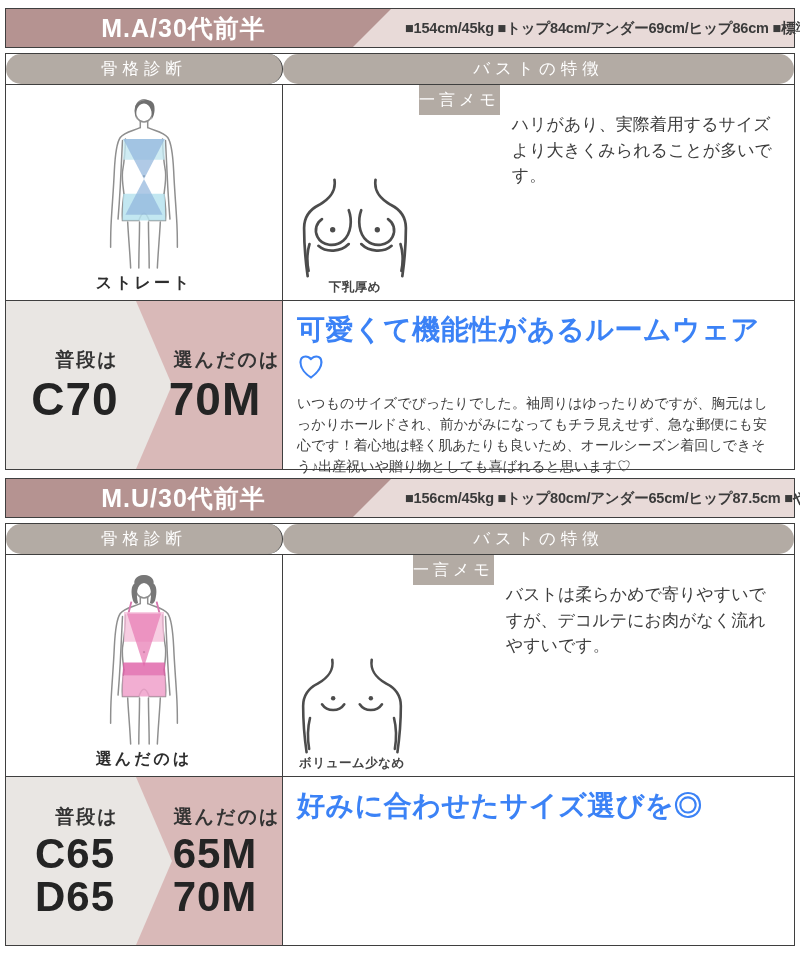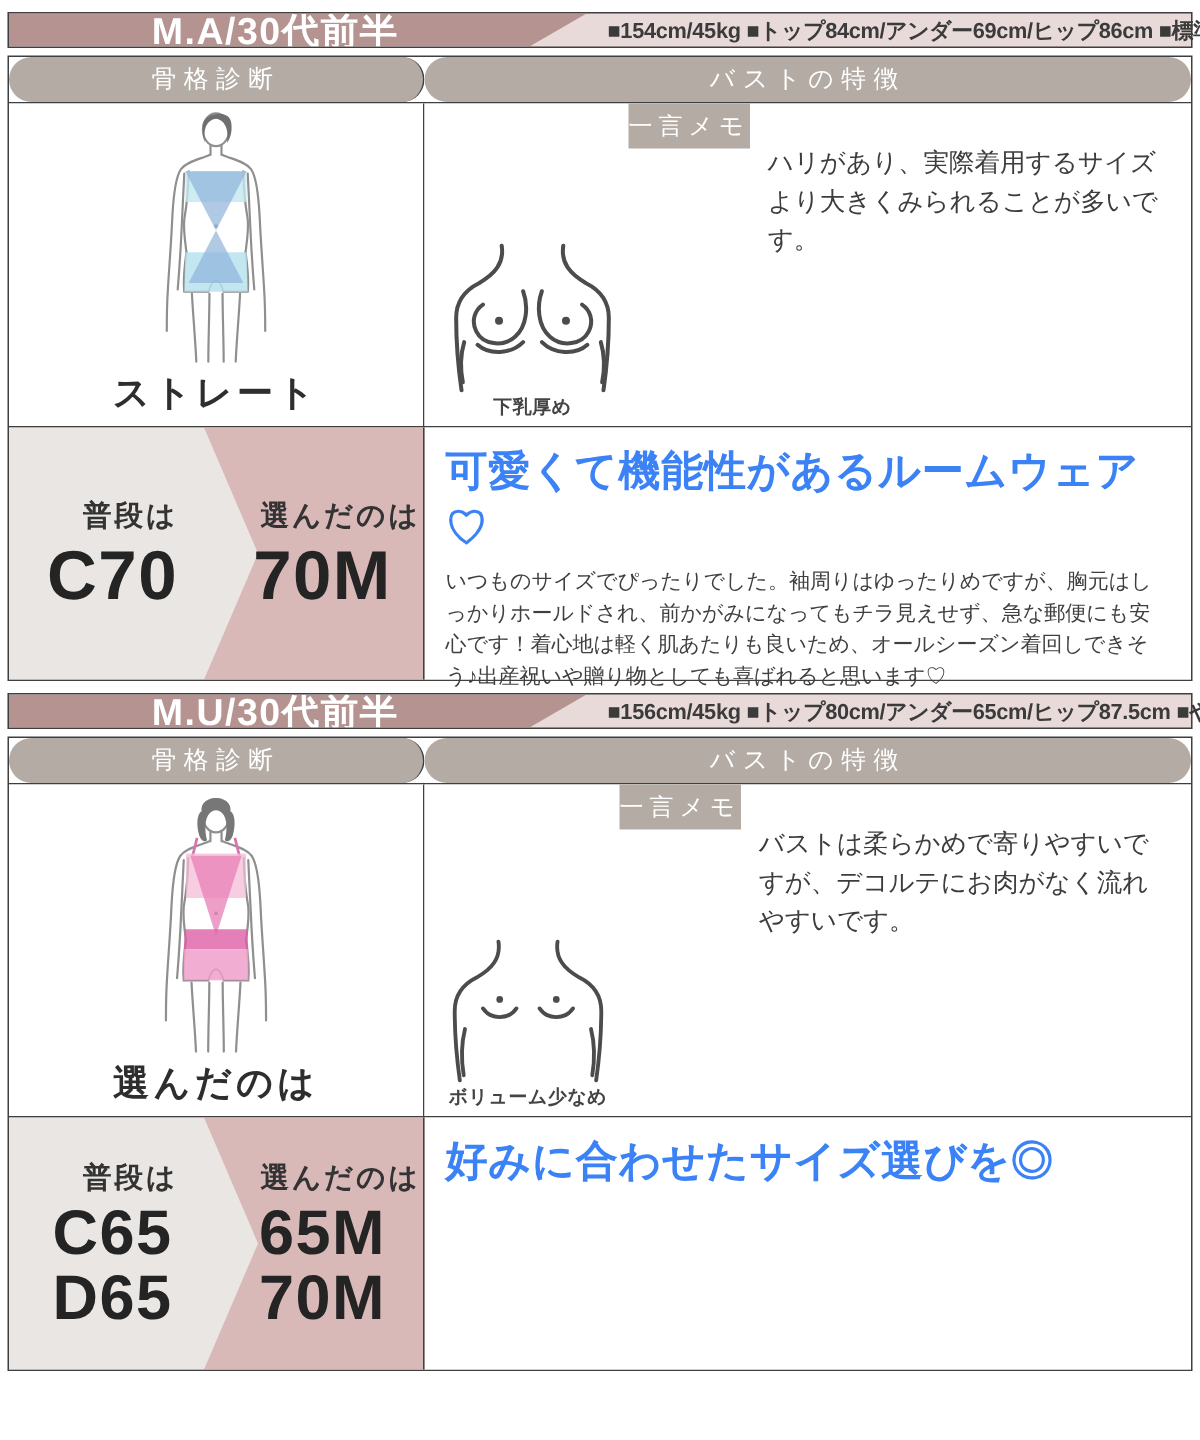--- a/index.html
+++ b/index.html
@@ -7,7 +7,7 @@
   .page { width:800px; height:960px; padding:8px 5px; background:#fff; }
 
   
-  .sec-header { display:flex; align-items:stretch; height:24px; border:1px solid #3f3f3f; background:#e8dad8; margin-bottom:5px; }
+  .sec-header { display:flex; align-items:stretch; height:40px; border:1px solid #3f3f3f; background:#e8dad8; margin-bottom:5px; }
   .sec-header-label { width:385px; flex:0 0 385px; background:#b59391; color:#fff; font-weight:bold; font-size:25px; letter-spacing:1px; display:flex; align-items:center; justify-content:center; padding-right:30px; clip-path:polygon(0 0, 100% 0, calc(100% - 38px) 100%, 0 100%); }
   .sec-header-stats { flex:1; display:flex; align-items:center; font-size:14.5px; font-weight:600; color:#3b3b3b; padding-left:14px; letter-spacing:-0.2px; white-space:nowrap; }
 

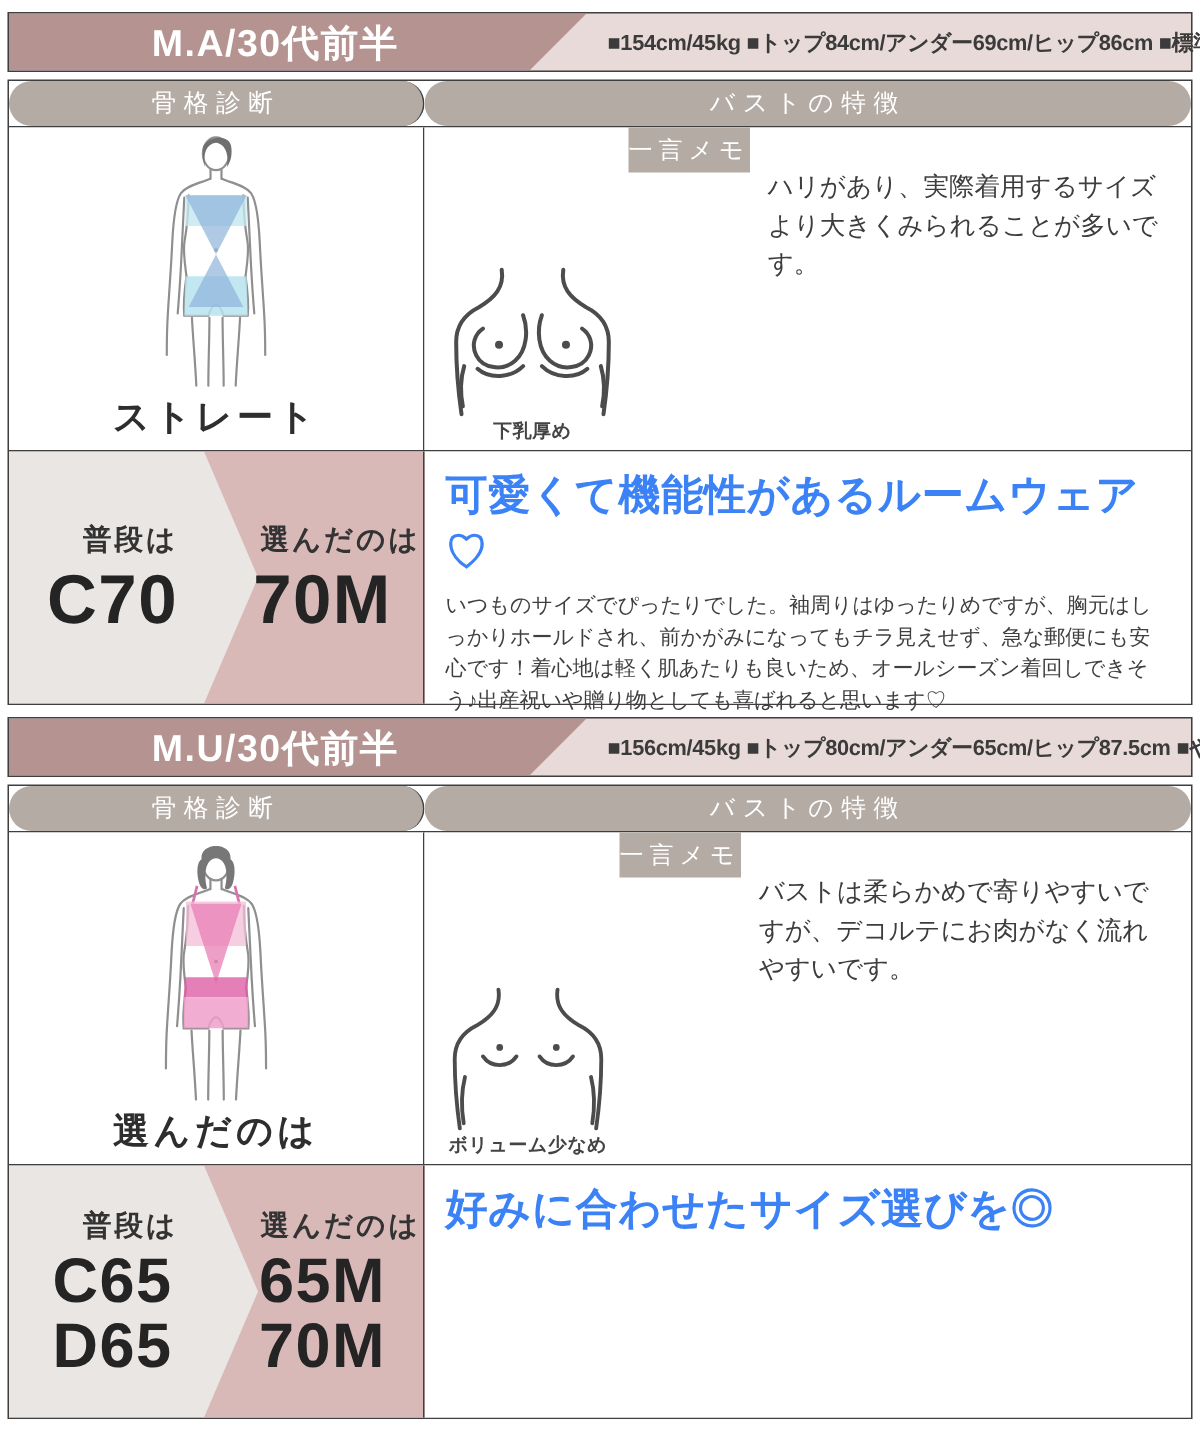--- a/index.html
+++ b/index.html
@@ -25,7 +25,7 @@
   .content-row.tall { height:222px; }
 
   .body-cell { display:flex; flex-direction:column; align-items:center; justify-content:flex-end; padding-bottom:6px; background:#fff; }
-  .skel-label { font-size:24px; color:#2e2e2e; font-weight:600; letter-spacing:3px; margin-top:2px; }
+  .skel-label { font-size:16px; color:#2e2e2e; font-weight:600; letter-spacing:3px; margin-top:2px; }
 
   .bust-cell { display:flex; flex-direction:row; background:#fff; }
   .bust-figs { display:flex; align-items:flex-end; gap:6px; padding:6px 0 4px 8px; flex:0 0 auto; }

